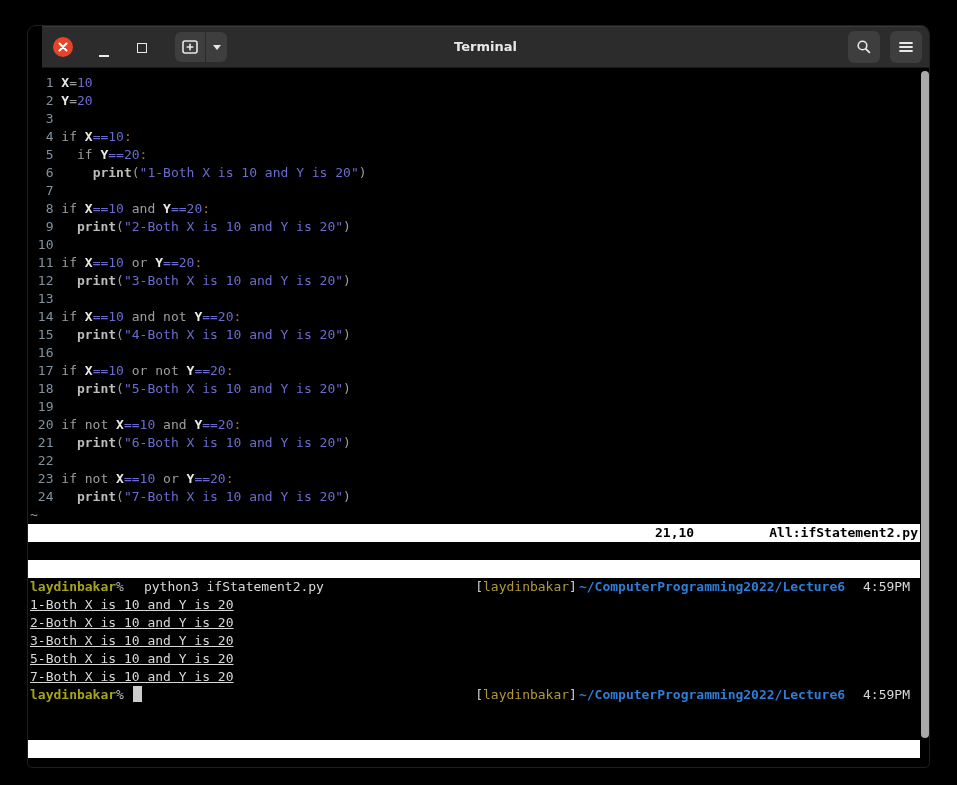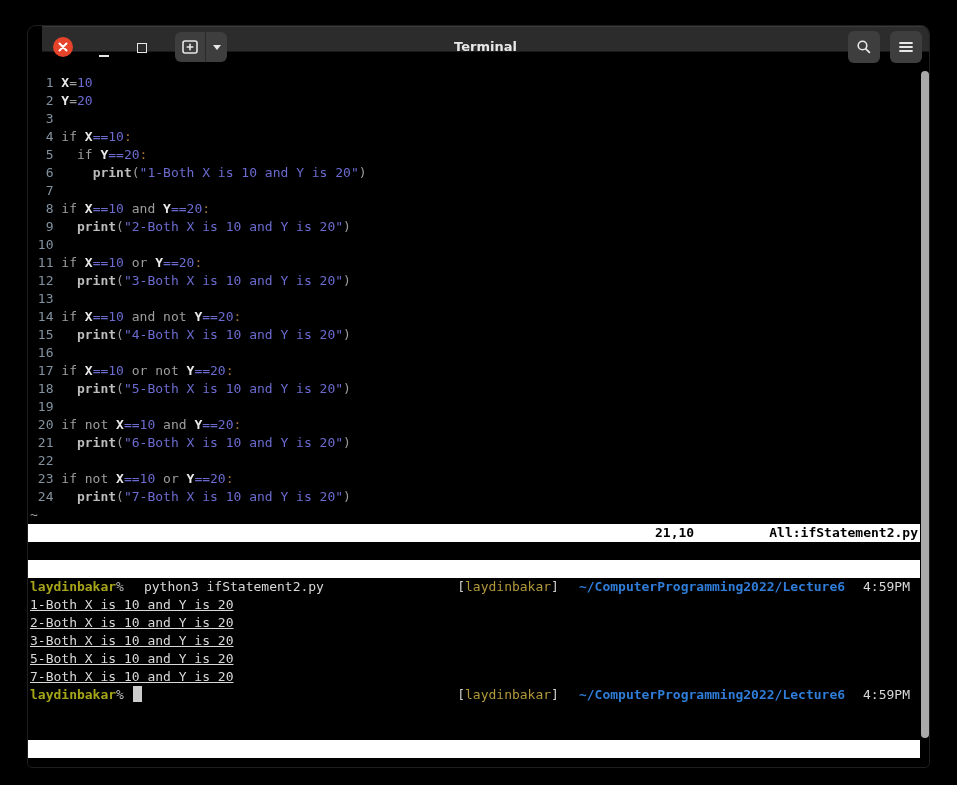--- a/index.html
+++ b/index.html
@@ -18,7 +18,7 @@
     background:var(--terminal-bg);border-radius:9px 9px 5px 5px;
     border:1px solid #1f1f1f;overflow:hidden;}
 
-  .titlebar{position:relative;height:26px;background:var(--titlebar-bg);
+  .titlebar{position:relative;height:42px;background:var(--titlebar-bg);
     border-bottom:1px solid #1a1a1a;box-shadow:inset 0 1px 0 #3a3a3a;margin-left:14px;}
   .title{position:absolute;left:0;right:0;top:13px;text-align:center;
     color:#e8e8e8;font-weight:bold;font-size:13px;pointer-events:none;}

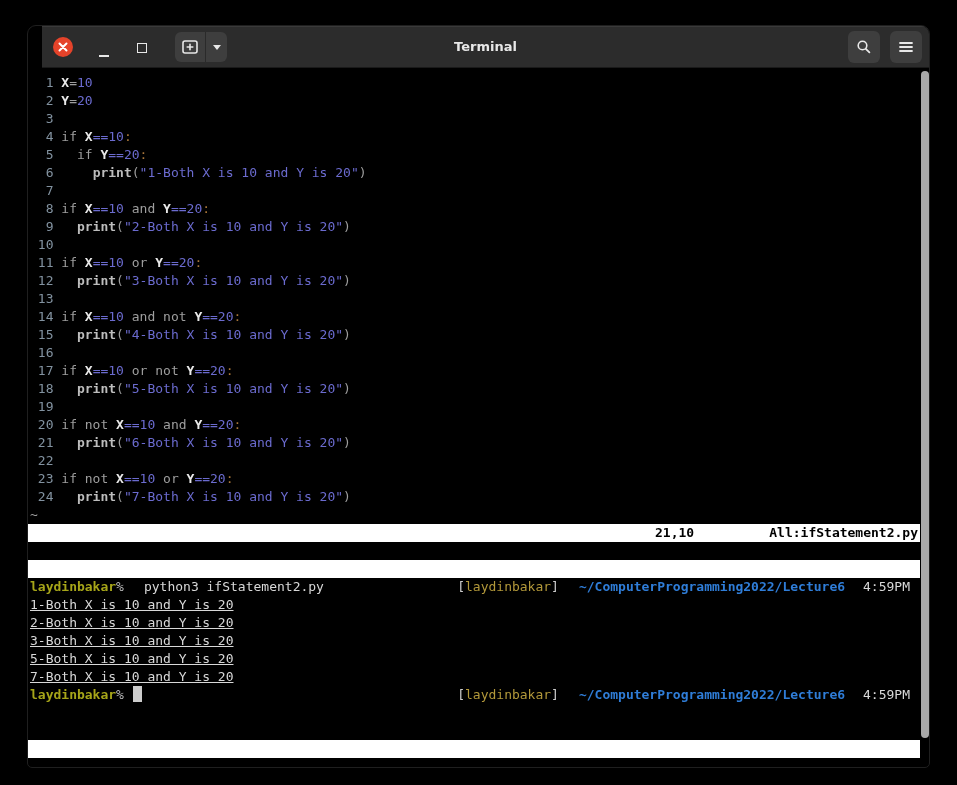--- a/index.html
+++ b/index.html
@@ -61,7 +61,7 @@
   .rp{padding-right:10px;}
   .rp .dim{color:#cfcfcf;}
   .rp .ruser{color:var(--rprompt-user);}
-  .rp .rpath{color:var(--rprompt-path);font-weight:bold;margin-left:20px;}
+  .rp .rpath{color:var(--rprompt-path);font-weight:bold;margin-left:2px;}
   .rp .rtime{color:#d8d8d8;margin-left:18px;}
   .cursor-block{display:inline-block;width:9px;height:16px;background:var(--cursor);
     vertical-align:-3px;margin-left:9px;}

